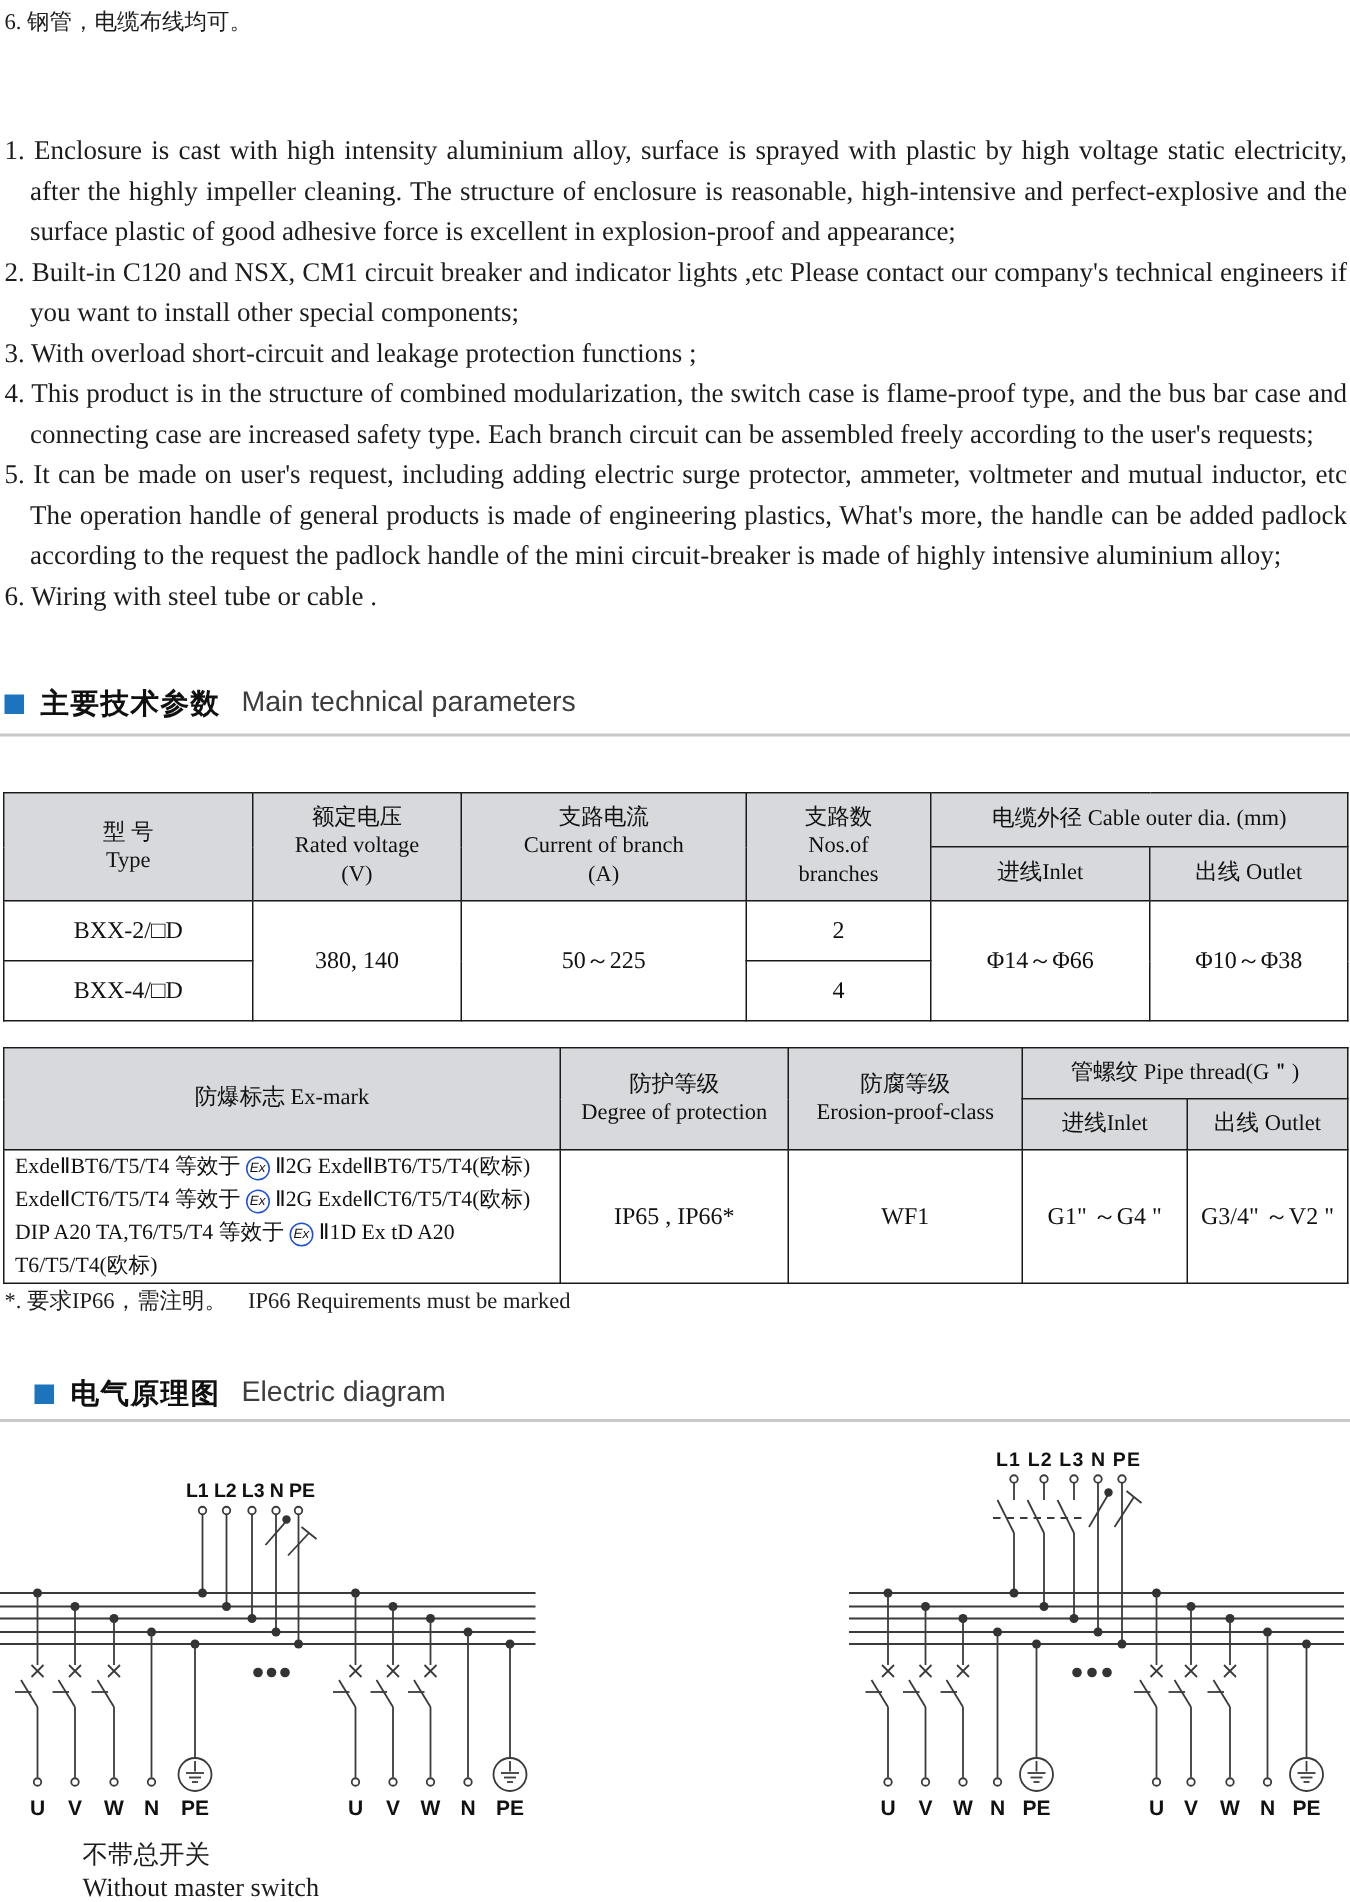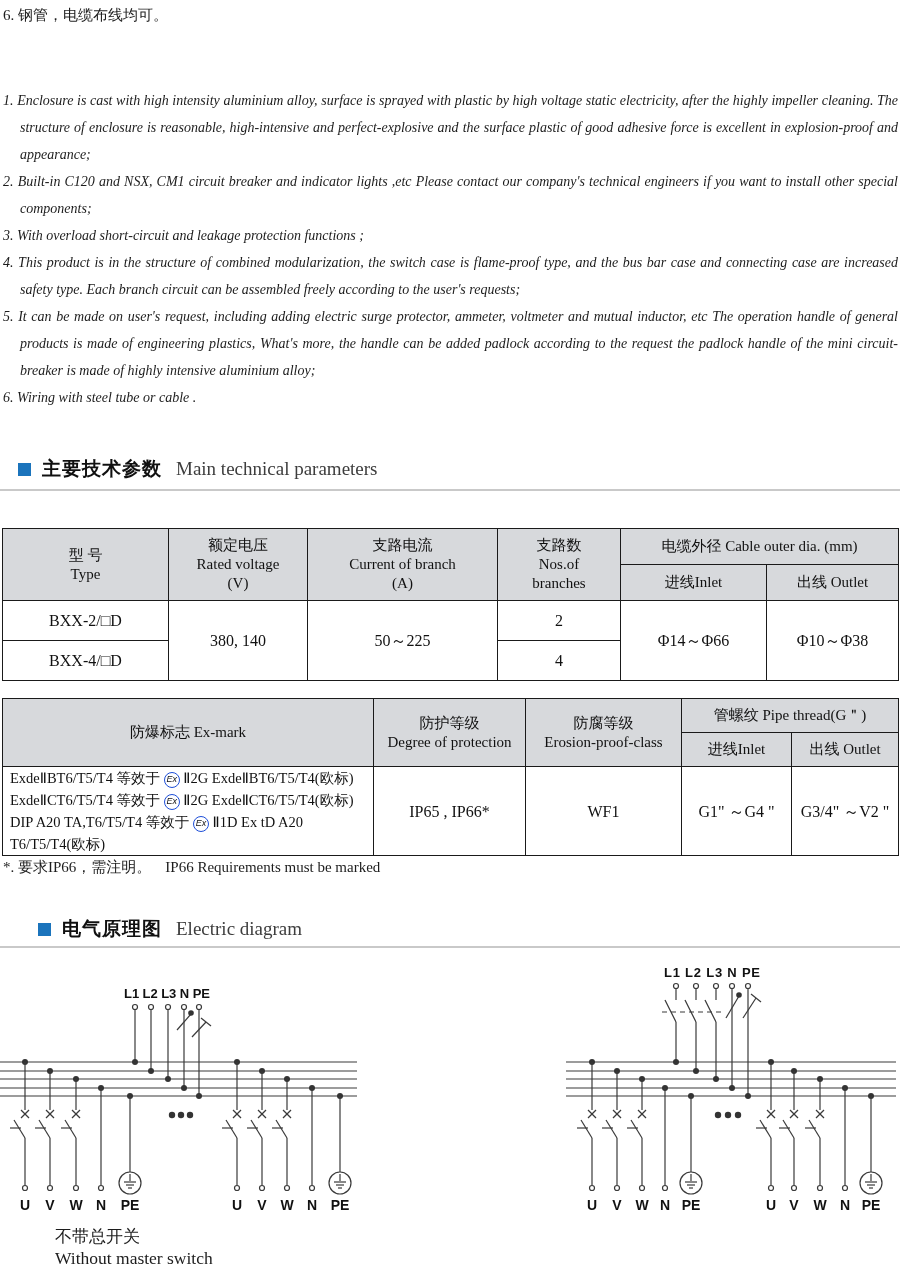--- a/index.html
+++ b/index.html
@@ -9,7 +9,7 @@
   
   .notes{position:absolute;left:3px;right:2px;}
   .zh-notes{top:2px;font-size:15px;line-height:26px;}
-  .en-notes{top:87px;font-size:14px;line-height:27px;text-align:justify;font-style:italic;}
+  .en-notes{top:87px;font-size:18px;line-height:27px;text-align:justify;}
   .note{padding-left:17px;text-indent:-17px;}
 
   

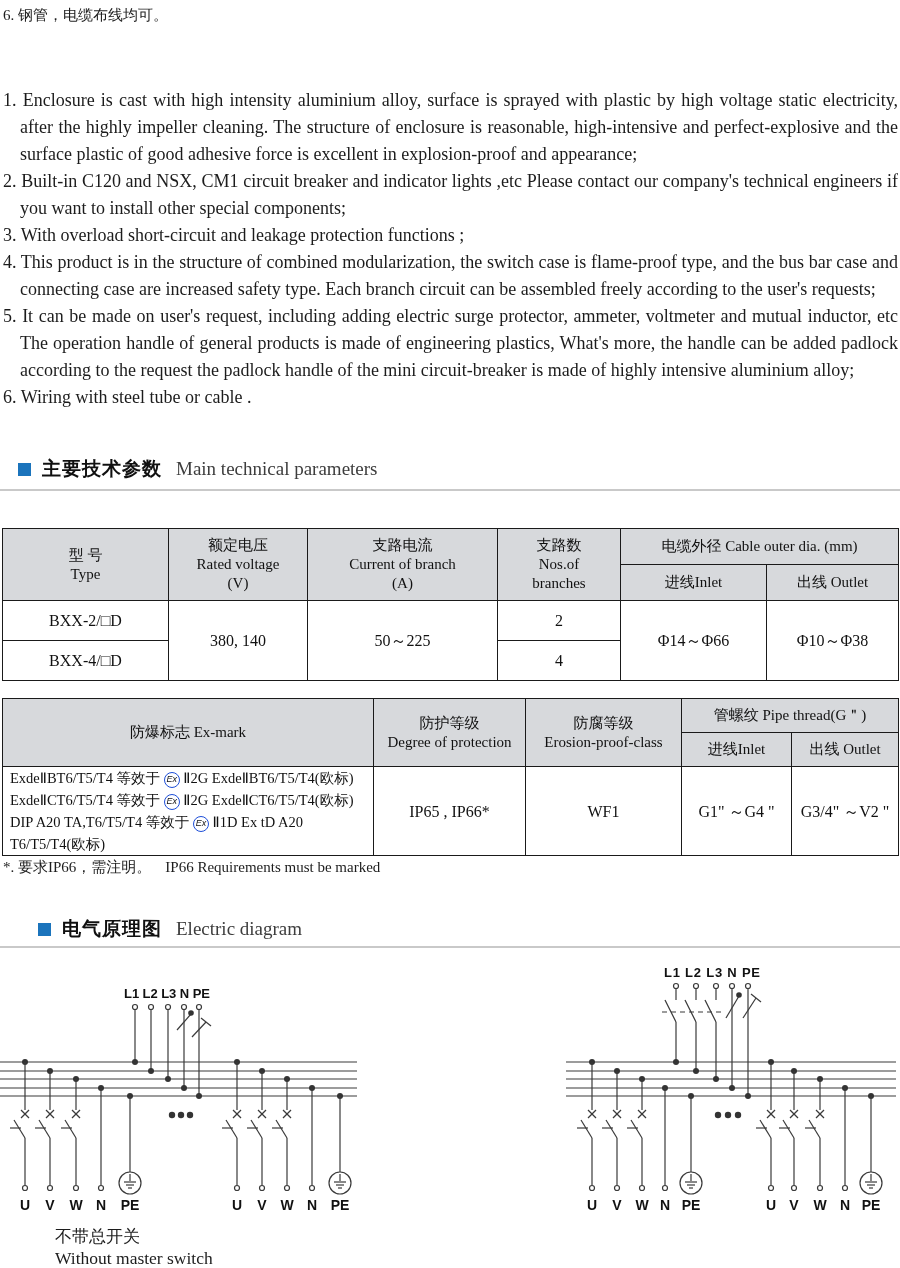--- a/index.html
+++ b/index.html
@@ -13,8 +13,8 @@
   .note{padding-left:17px;text-indent:-17px;}
 
   
-  .sec-header{position:absolute;left:18px;display:flex;align-items:center;
-              font-family:Liberation Serif, serif;}
+  .sec-header{position:absolute;left:3px;display:flex;align-items:center;
+              font-family:Liberation Sans, sans-serif;}
   .sec-header .bullet{width:13px;height:13px;background:#1b74bc;margin-right:11px;flex:0 0 auto;}
   .sec-header .zh{font-size:19px;font-weight:bold;color:#101010;letter-spacing:1px;margin-right:14px;}
   .sec-header .en{font-size:19px;color:#3d3d3d;}

